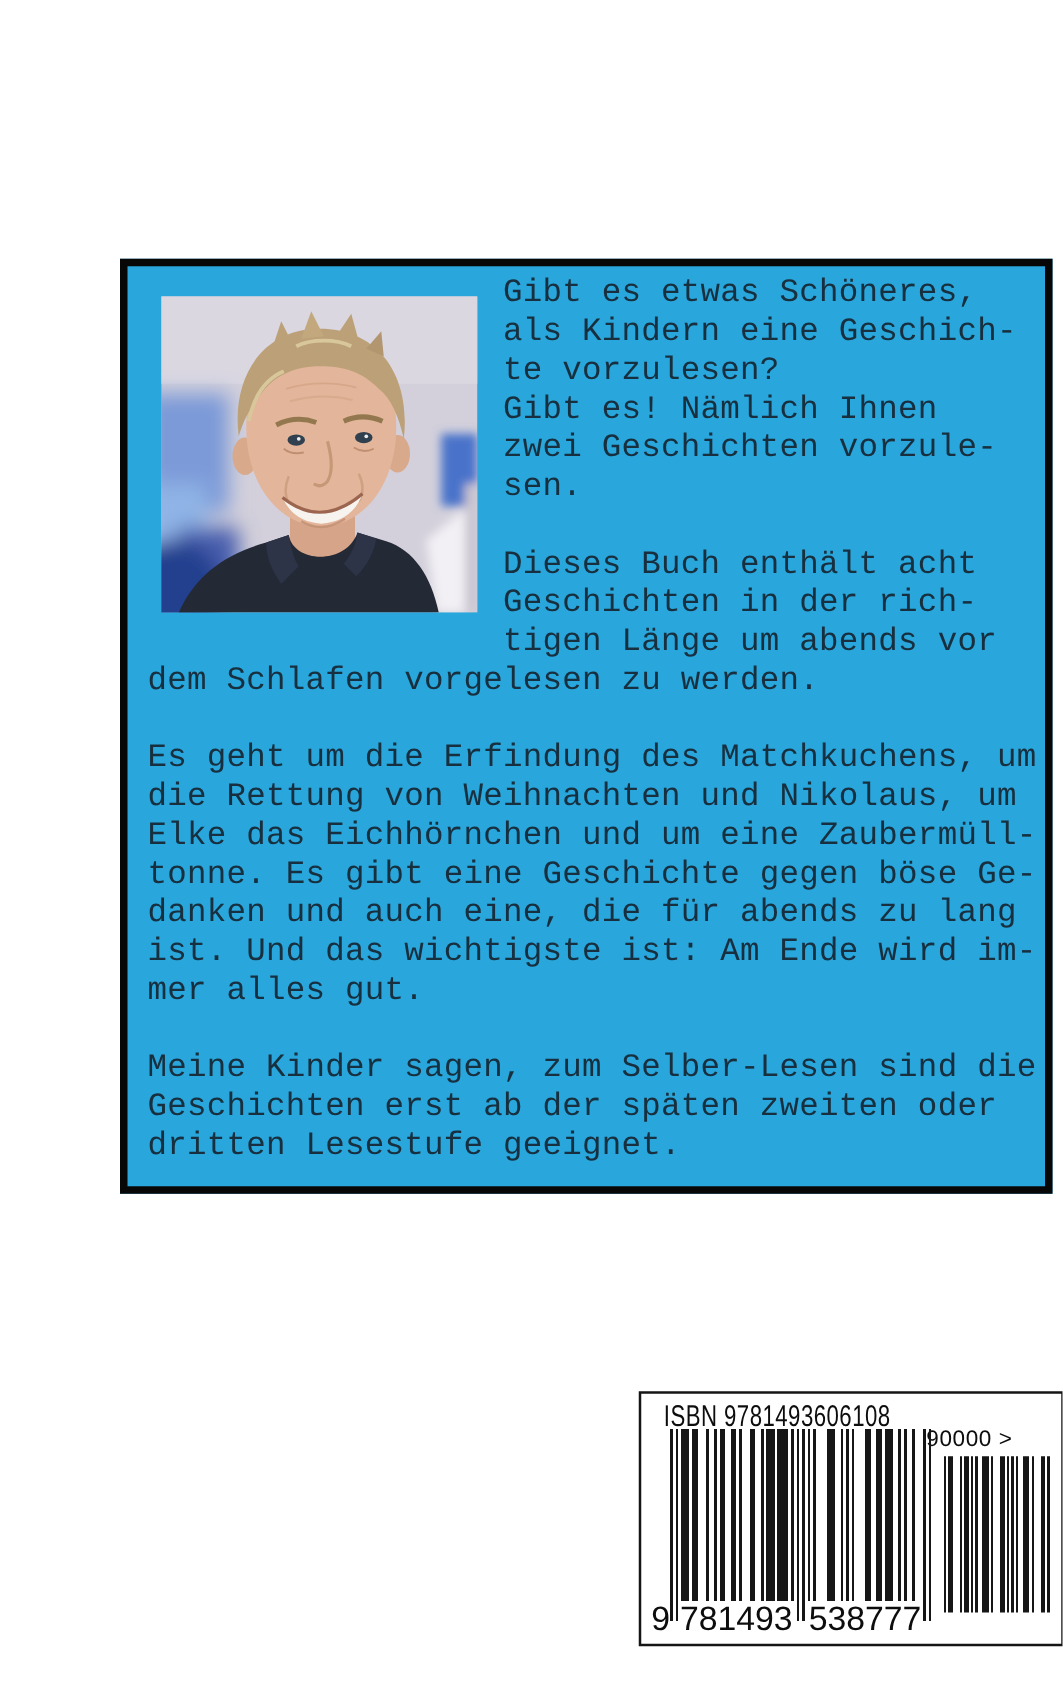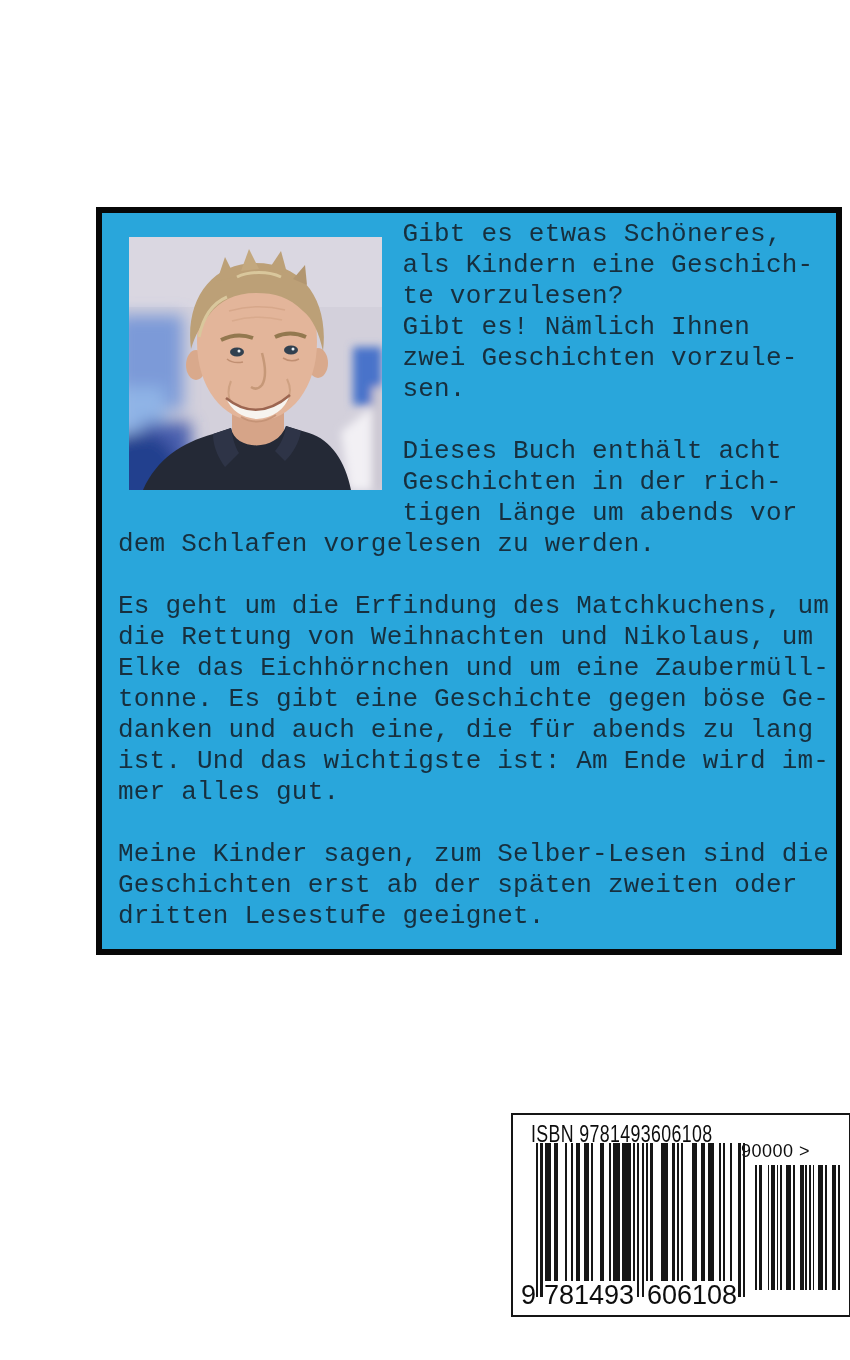--- a/index.html
+++ b/index.html
@@ -212,7 +212,7 @@
       </svg>
     <span class="digit digit-first">9</span>
     <span class="digit digit-g1">781493</span>
-    <span class="digit digit-g2">606108</span>
+    <span class="digit digit-g2">538777</span>
   </div>
 
 </div>

